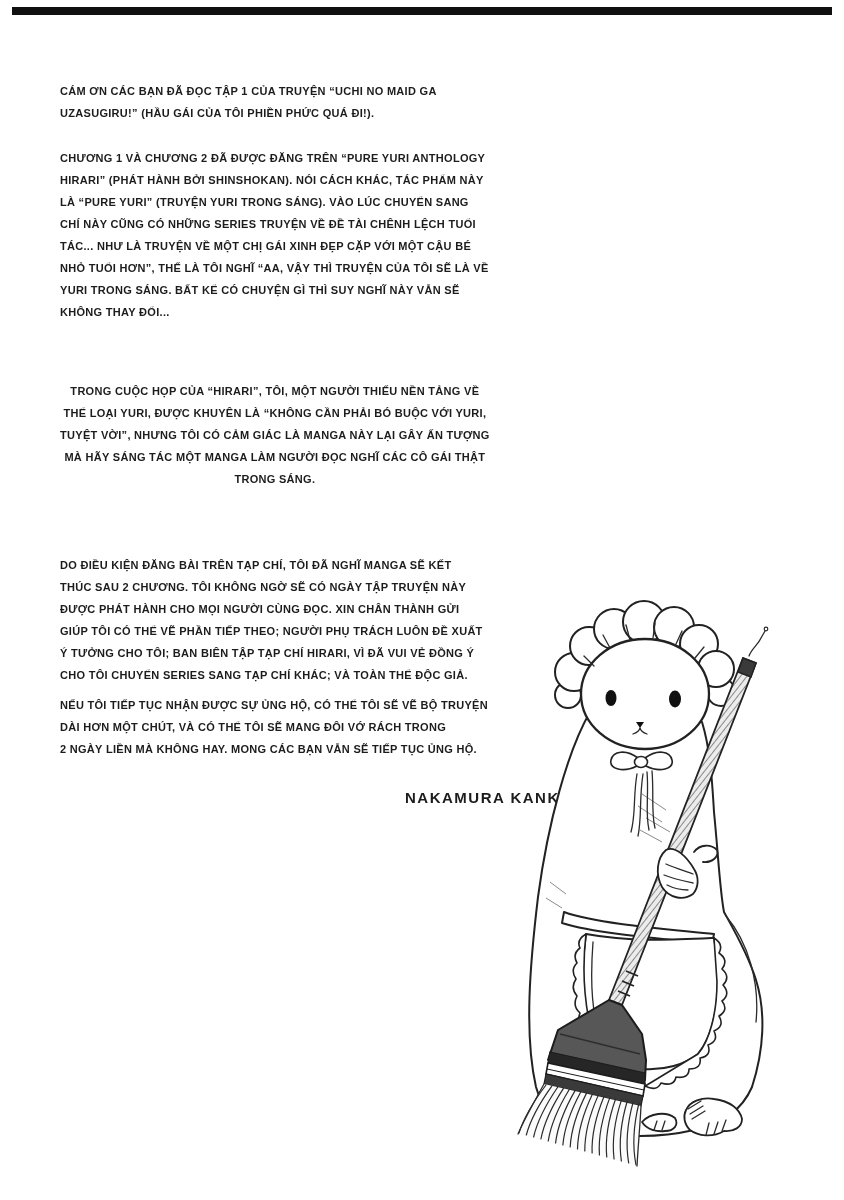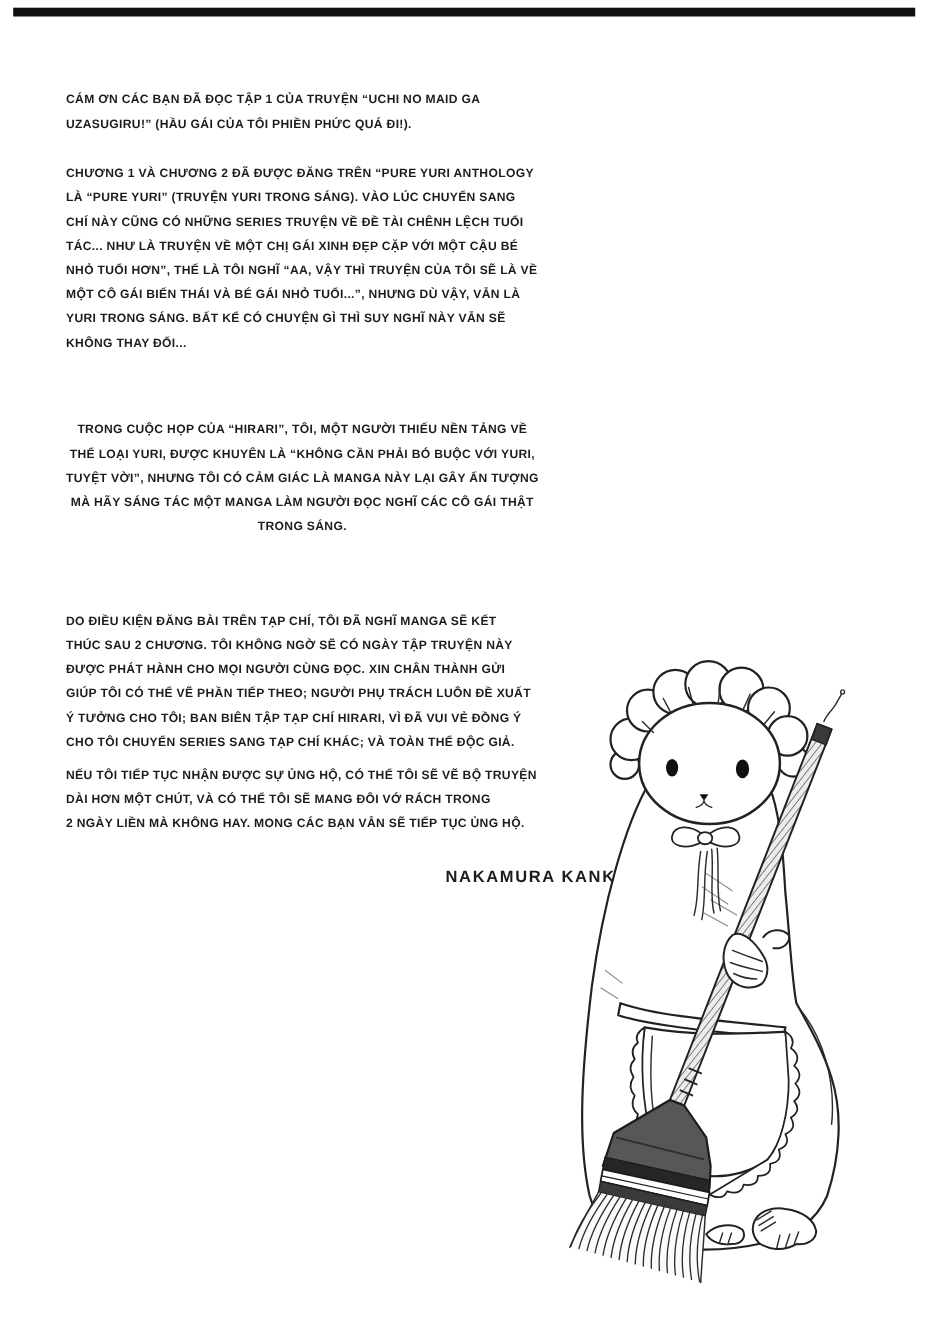--- a/index.html
+++ b/index.html
@@ -50,6 +50,7 @@
 
     <div class="para p2">
       <div class="line">CHƯƠNG 1 VÀ CHƯƠNG 2 ĐÃ ĐƯỢC ĐĂNG TRÊN “PURE YURI ANTHOLOGY</div>
+      <div class="line">HIRARI” (PHÁT HÀNH BỞI SHINSHOKAN). NÓI CÁCH KHÁC, TÁC PHẨM NÀY</div>
       <div class="line">LÀ “PURE YURI” (TRUYỆN YURI TRONG SÁNG). VÀO LÚC CHUYỂN SANG</div>
       <div class="line">CHÍ NÀY CŨNG CÓ NHỮNG SERIES TRUYỆN VỀ ĐỀ TÀI CHÊNH LỆCH TUỔI</div>
       <div class="line">TÁC... NHƯ LÀ TRUYỆN VỀ MỘT CHỊ GÁI XINH ĐẸP CẶP VỚI MỘT CẬU BÉ</div>

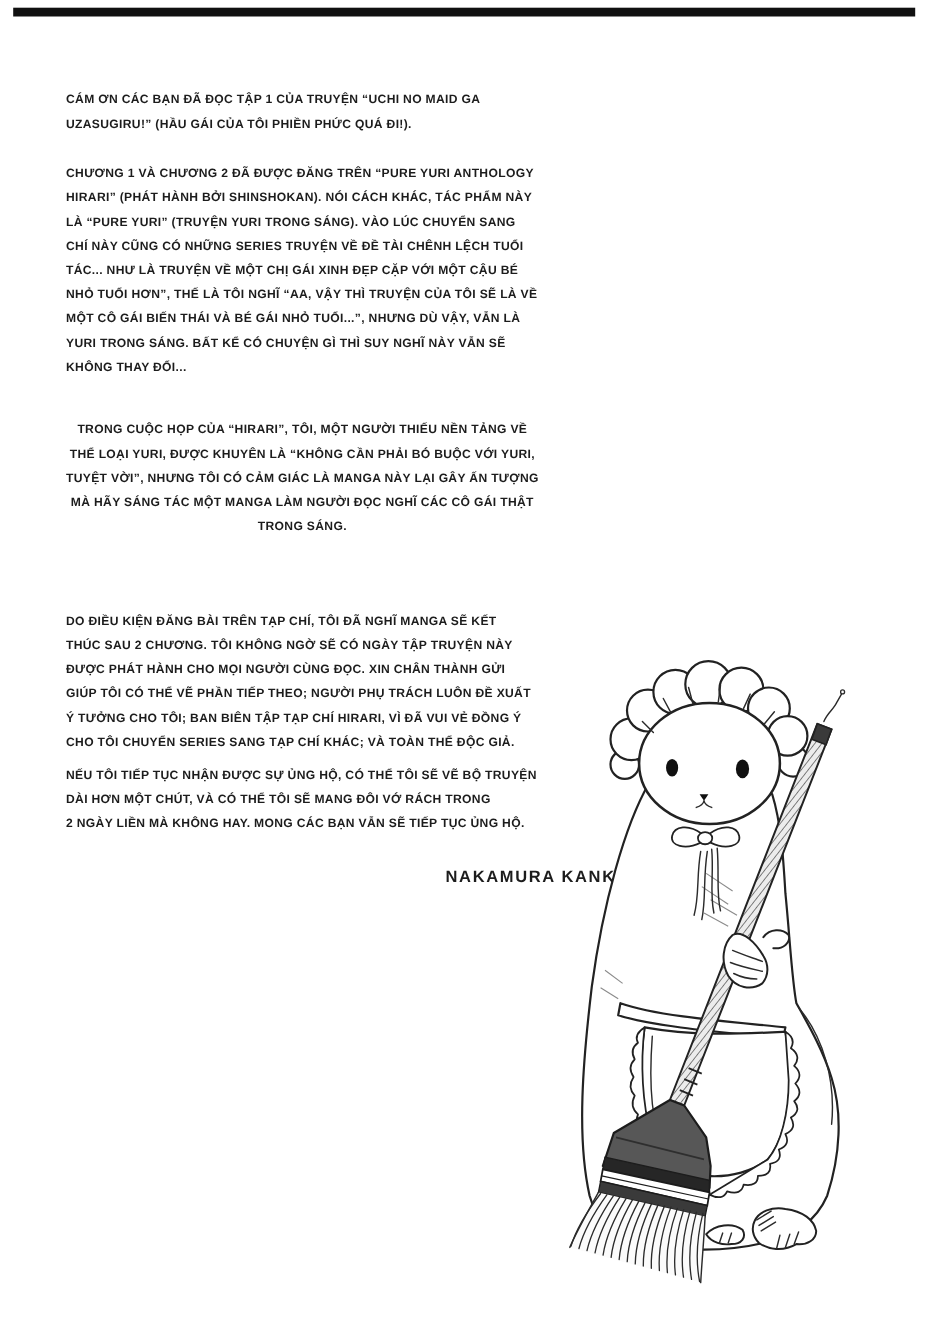--- a/index.html
+++ b/index.html
@@ -55,7 +55,6 @@
       <div class="line">CHÍ NÀY CŨNG CÓ NHỮNG SERIES TRUYỆN VỀ ĐỀ TÀI CHÊNH LỆCH TUỔI</div>
       <div class="line">TÁC... NHƯ LÀ TRUYỆN VỀ MỘT CHỊ GÁI XINH ĐẸP CẶP VỚI MỘT CẬU BÉ</div>
       <div class="line">NHỎ TUỔI HƠN”, THẾ LÀ TÔI NGHĨ “AA, VẬY THÌ TRUYỆN CỦA TÔI SẼ LÀ VỀ</div>
-      <div class="line">MỘT CÔ GÁI BIẾN THÁI VÀ BÉ GÁI NHỎ TUỔI...”, NHƯNG DÙ VẬY, VẪN LÀ</div>
       <div class="line">YURI TRONG SÁNG. BẤT KỂ CÓ CHUYỆN GÌ THÌ SUY NGHĨ NÀY VẪN SẼ</div>
       <div class="line">KHÔNG THAY ĐỔI...</div>
     </div>

